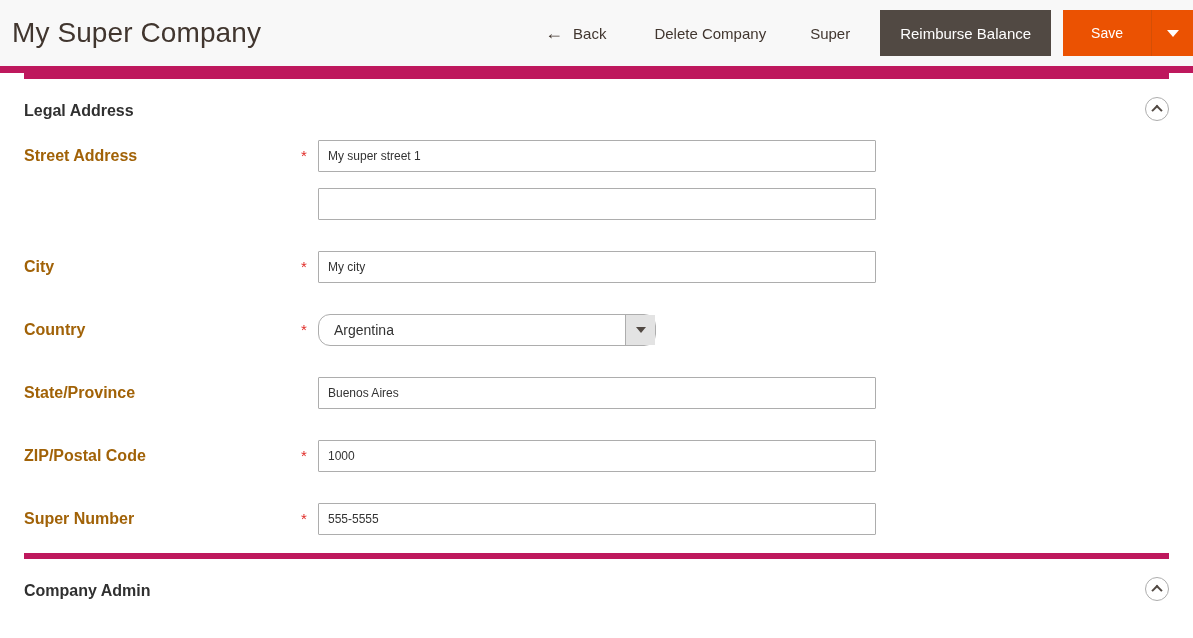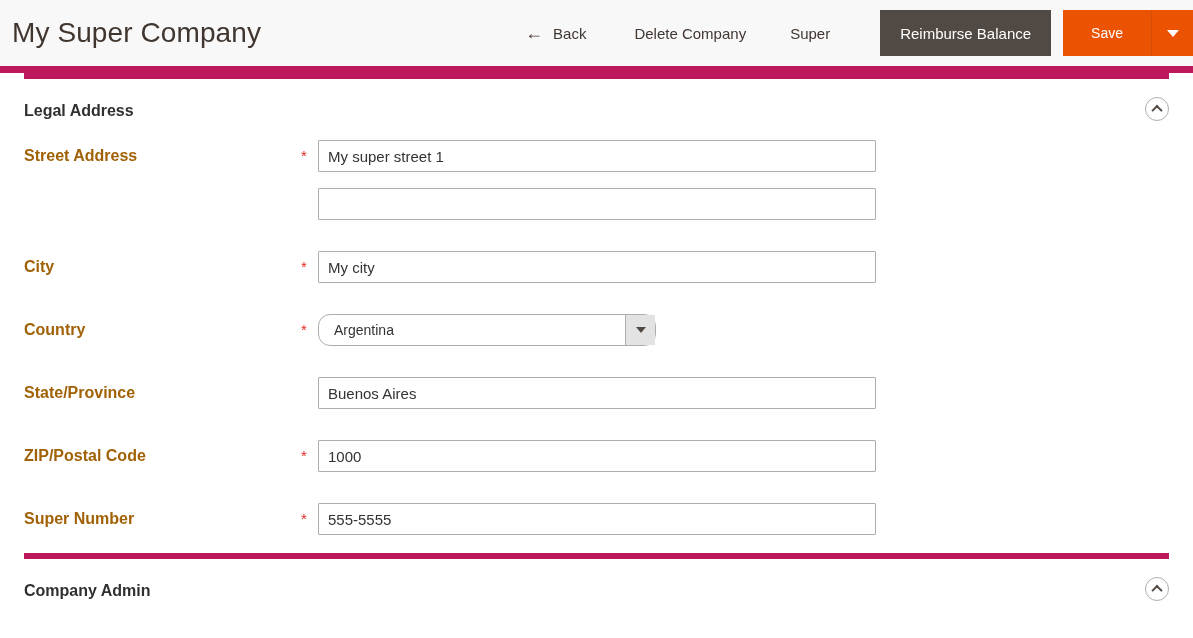--- a/index.html
+++ b/index.html
@@ -64,7 +64,7 @@
     font-size: 15px;
     height: 46px;
     padding: 9px 20px;
-    margin-left: 28px;
+    margin-left: 8px;
     cursor: pointer;
     white-space: nowrap;
   }

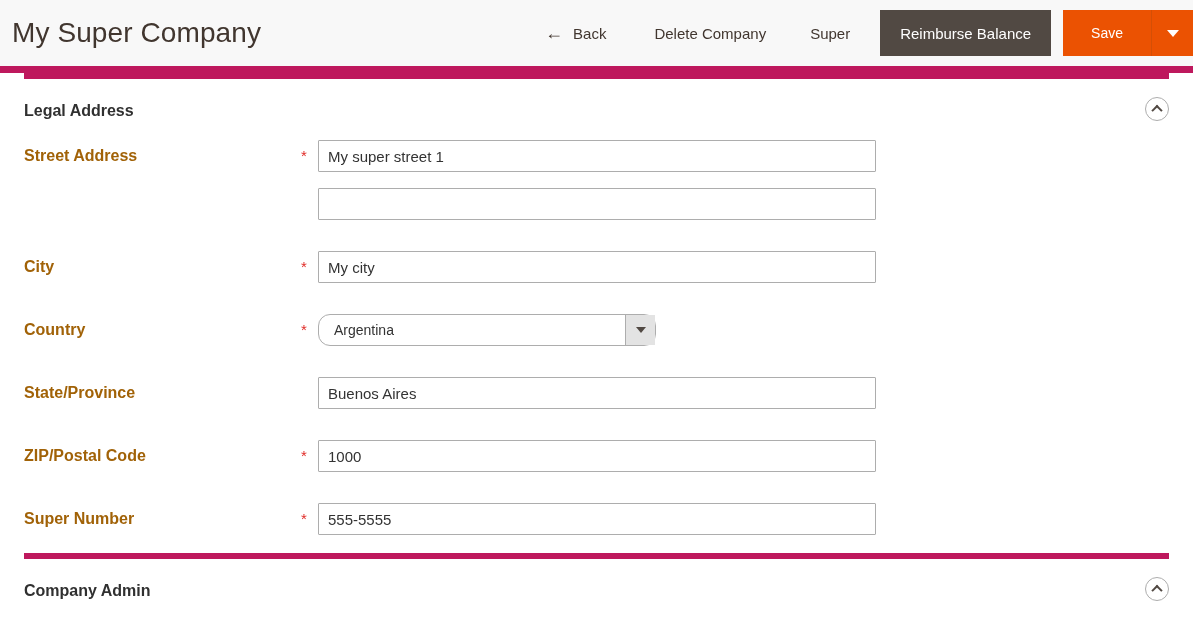--- a/index.html
+++ b/index.html
@@ -172,7 +172,7 @@
     border: 1px solid #adadad;
     background: #ffffff;
     font-family: inherit;
-    font-size: 15px;
+    font-size: 12px;
     color: #333333;
     padding: 0 9px;
     border-radius: 1px;

